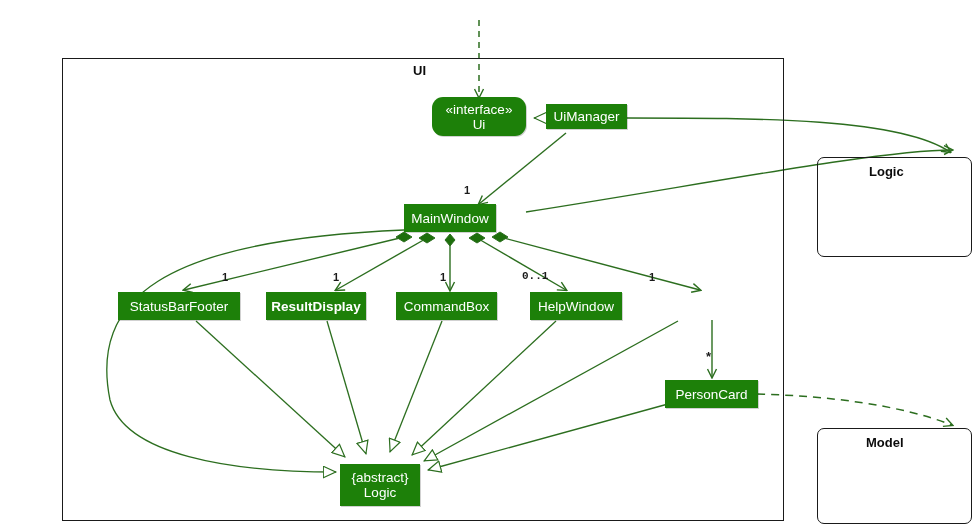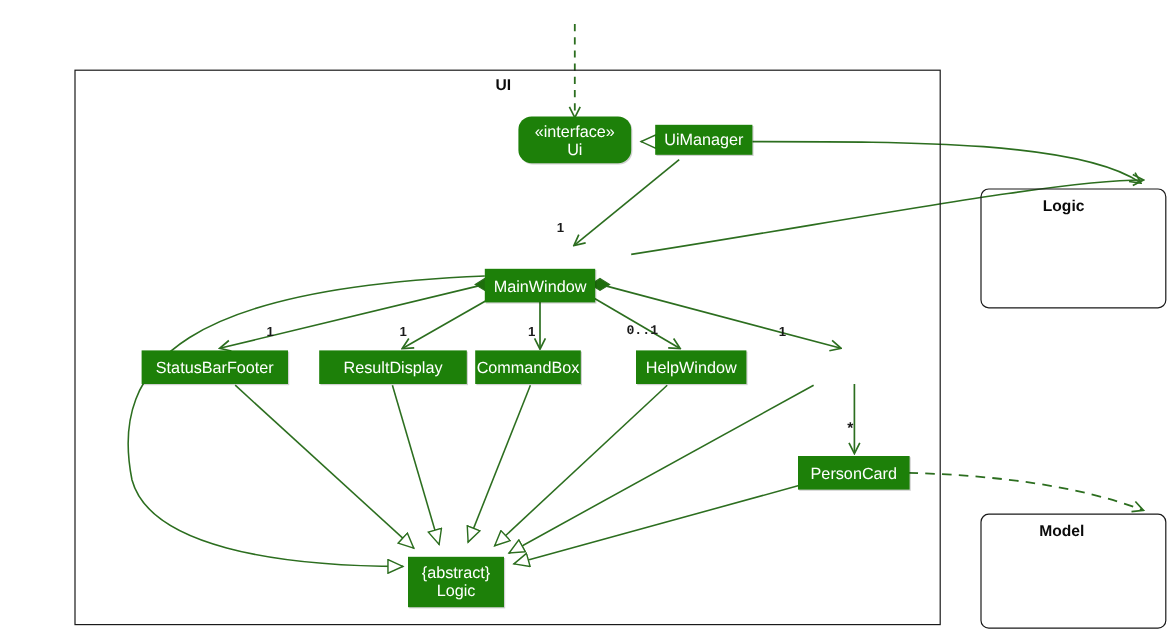--- a/index.html
+++ b/index.html
@@ -174,7 +174,7 @@
     <span>UiManager</span>
   </div>
 
-  <div class="cls" style="left:404px; top:204px; width:92px; height:28px;margin-top:20px;">
+  <div class="cls" style="left:404px; top:204px; width:92px; height:28px;">
     <span>MainWindow</span>
   </div>
 

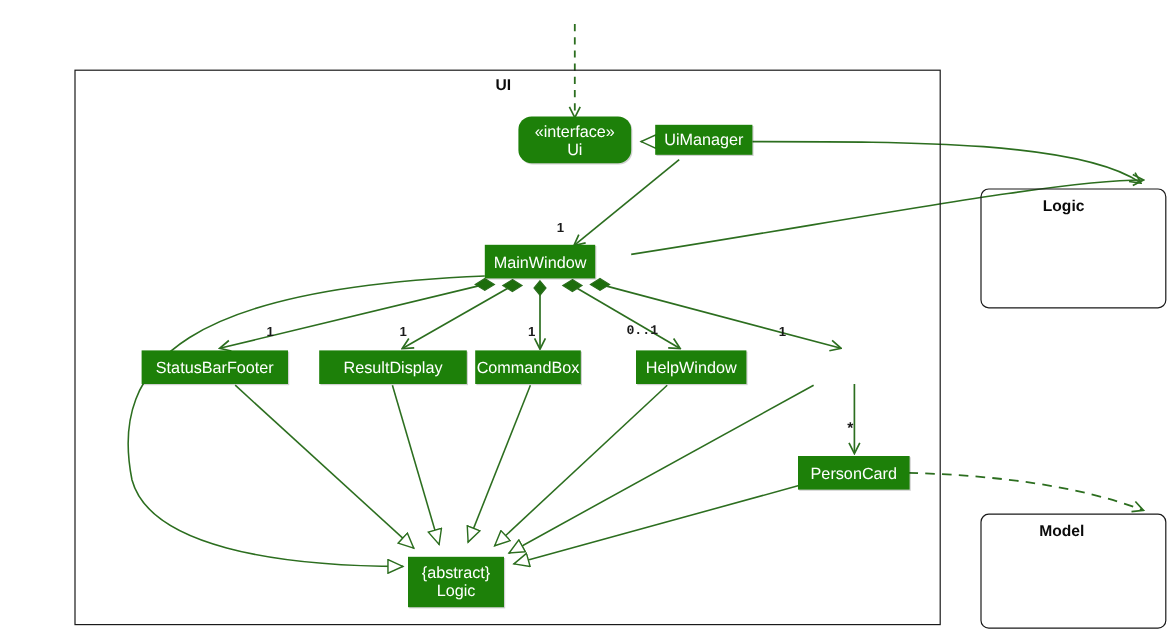--- a/index.html
+++ b/index.html
@@ -182,7 +182,7 @@
     <span>StatusBarFooter</span>
   </div>
 
-  <div class="cls" style="left:266px; top:292px; width:123px; height:28px;">
+  <div class="cls" style="left:266px; top:292px; width:100px; height:28px;font-weight:bold;">
     <span>ResultDisplay</span>
   </div>
 

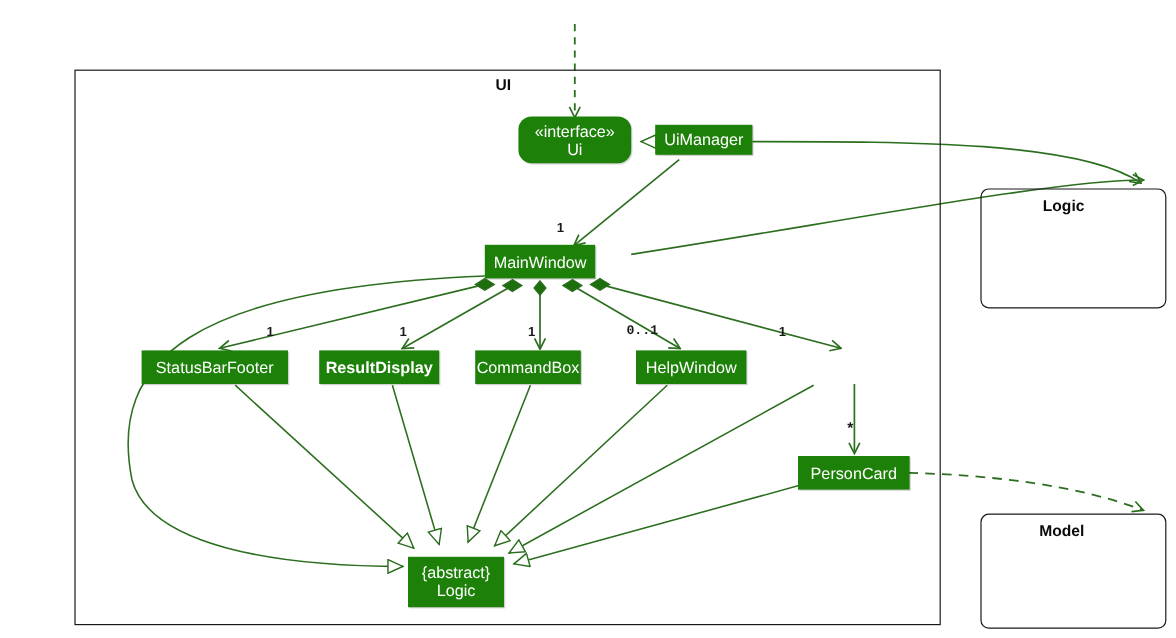--- a/index.html
+++ b/index.html
@@ -186,7 +186,7 @@
     <span>ResultDisplay</span>
   </div>
 
-  <div class="cls" style="left:396px; top:292px; width:88px; height:28px;text-align:center;">
+  <div class="cls" style="left:396px; top:292px; width:101px; height:28px;text-align:center;">
     <span>CommandBox</span>
   </div>
 

